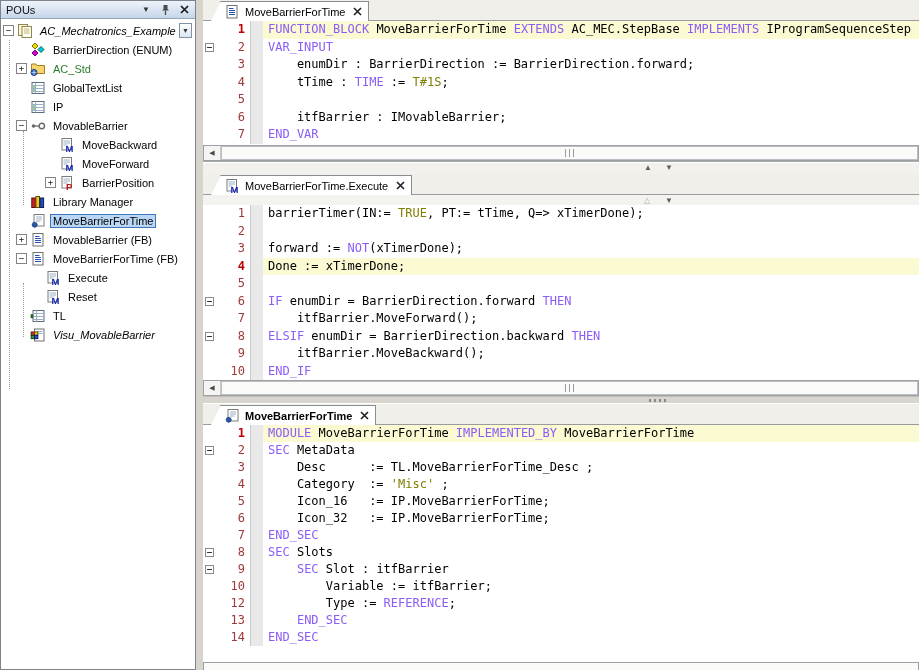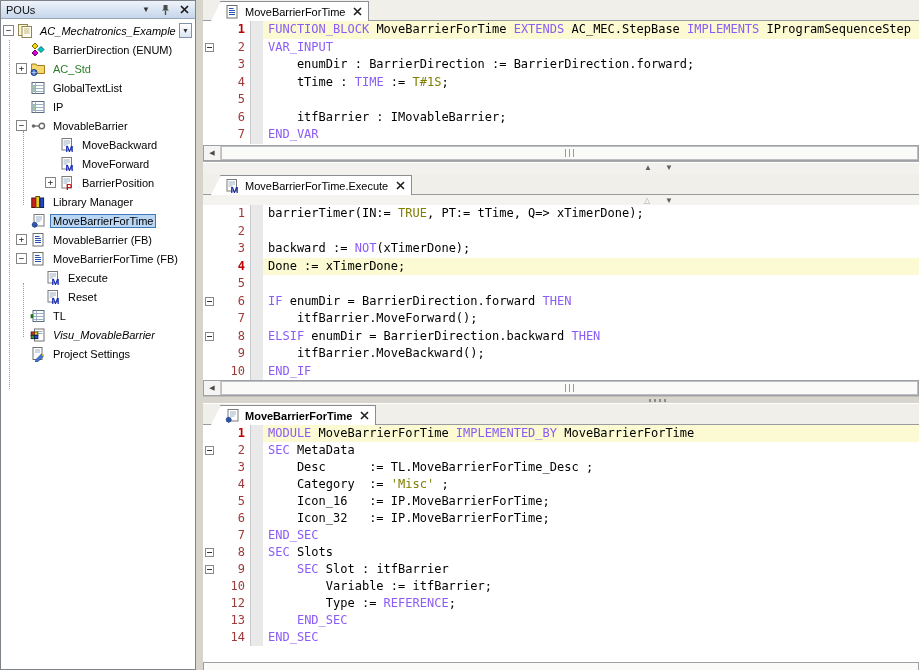--- a/index.html
+++ b/index.html
@@ -390,7 +390,7 @@
       <div class="codearea">
           <div class="cline"><span class="foldcol"></span><span class="lnum">1</span><span class="gstrip"></span><span class="ctext"><span>barrierTimer(IN:= </span><span class="l">TRUE</span><span>, PT:= tTime, Q=&gt; xTimerDone);</span></span></div>
           <div class="cline"><span class="foldcol"></span><span class="lnum">2</span><span class="gstrip"></span><span class="ctext"></span></div>
-          <div class="cline"><span class="foldcol"></span><span class="lnum">3</span><span class="gstrip"></span><span class="ctext"><span>backward := </span><span class="k">NOT</span><span>(xTimerDone);</span></span></div>
+          <div class="cline"><span class="foldcol"></span><span class="lnum">3</span><span class="gstrip"></span><span class="ctext"><span>forward := </span><span class="k">NOT</span><span>(xTimerDone);</span></span></div>
           <div class="cline hl"><span class="foldcol"></span><span class="lnum cur">4</span><span class="gstrip"></span><span class="ctext"><span>Done := xTimerDone;</span></span></div>
           <div class="cline"><span class="foldcol"></span><span class="lnum">5</span><span class="gstrip"></span><span class="ctext"></span></div>
           <div class="cline"><span class="foldcol"><span class="fm"></span></span><span class="lnum">6</span><span class="gstrip"></span><span class="ctext"><span class="k">IF</span><span> enumDir = BarrierDirection.forward </span><span class="k">THEN</span></span></div>

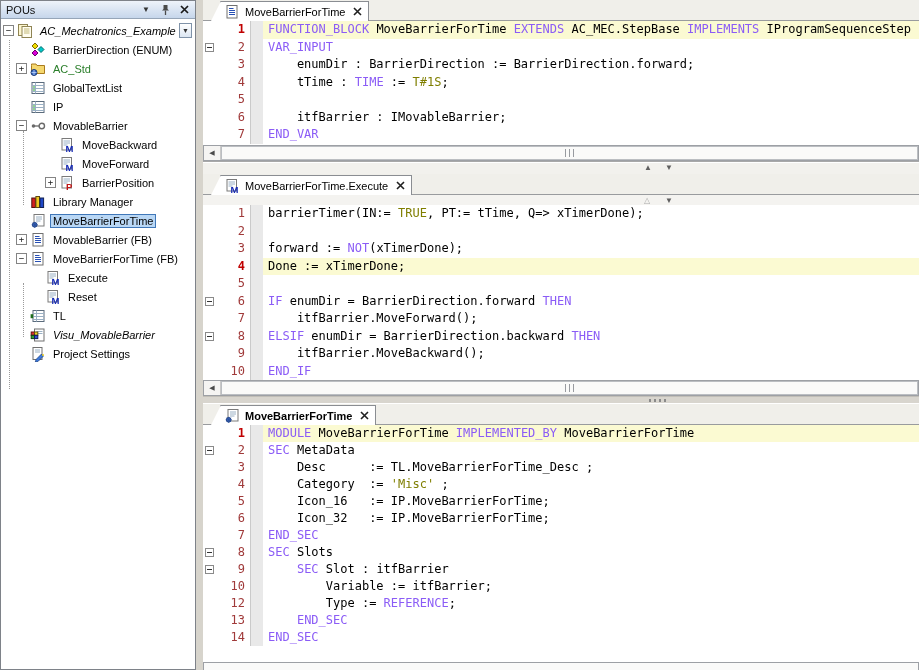--- a/index.html
+++ b/index.html
@@ -309,18 +309,6 @@
           </span>
           <span class="tlabel">Visu_MovableBarrier</span>
         </div>
-        <div class="trow" style="padding-left: 15px;">
-          <span class="tspacer"></span>
-          <span class="ticon">
-            <svg viewBox="0 0 16 16">
-              <rect x="3" y="1.5" width="9" height="12" fill="#FFF" stroke="#707070"></rect>
-              <path d="M5 4h5M5 6h5" stroke="#9AB0C4" fill="none"></path>
-              <path d="M6 13.5l5.5-5.5 2 2-5.5 5.5-2.8.8z" fill="#3C78DC" stroke="#1A3C78" stroke-width="0.7"></path>
-              <circle cx="13" cy="9" r="1" fill="#F0D020"></circle>
-            </svg>
-          </span>
-          <span class="tlabel">Project Settings</span>
-        </div>
       </div>
   </div>
 

